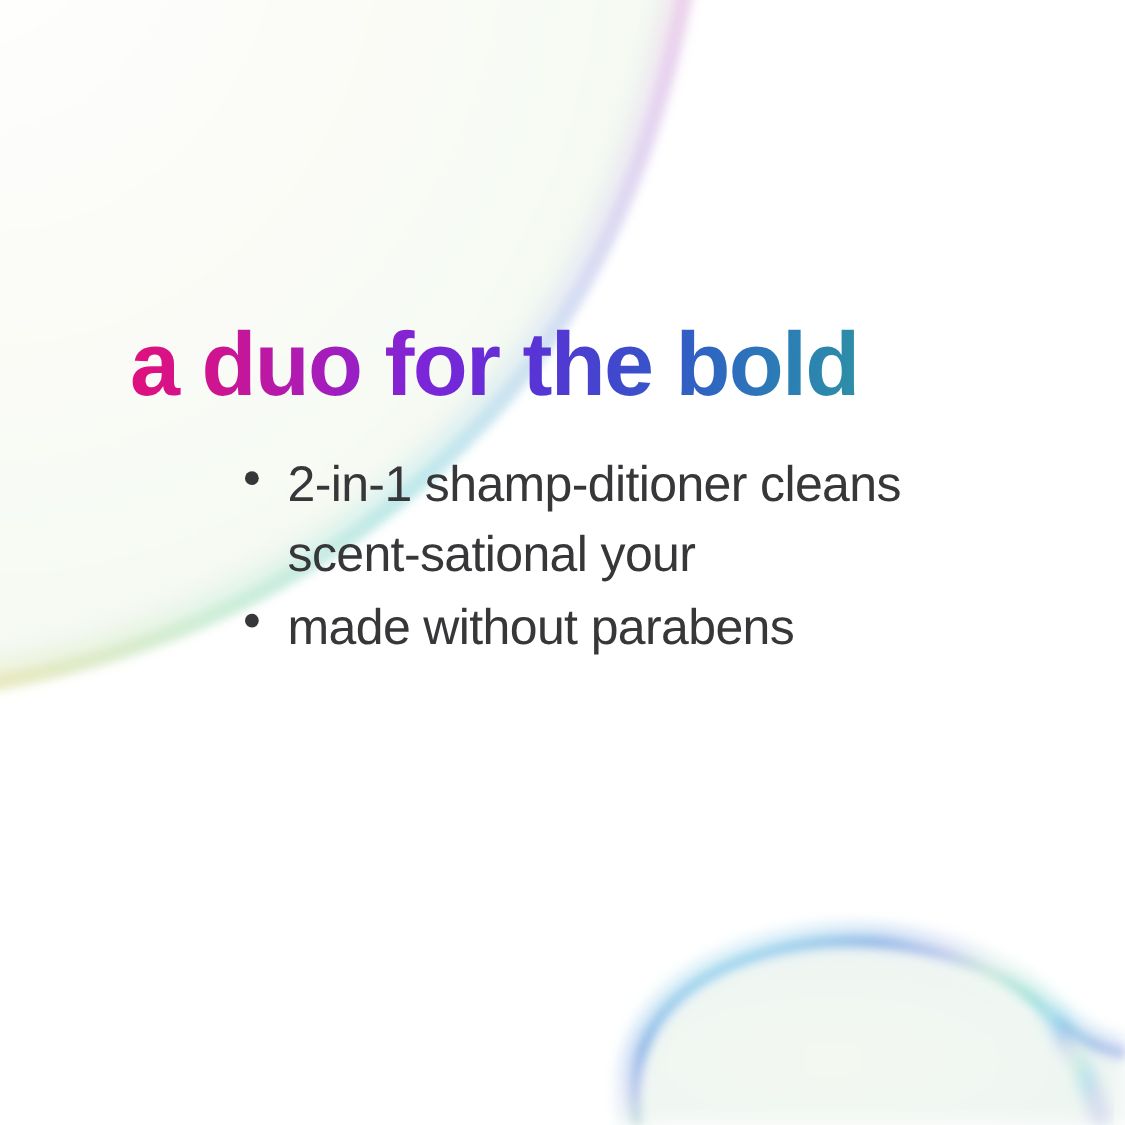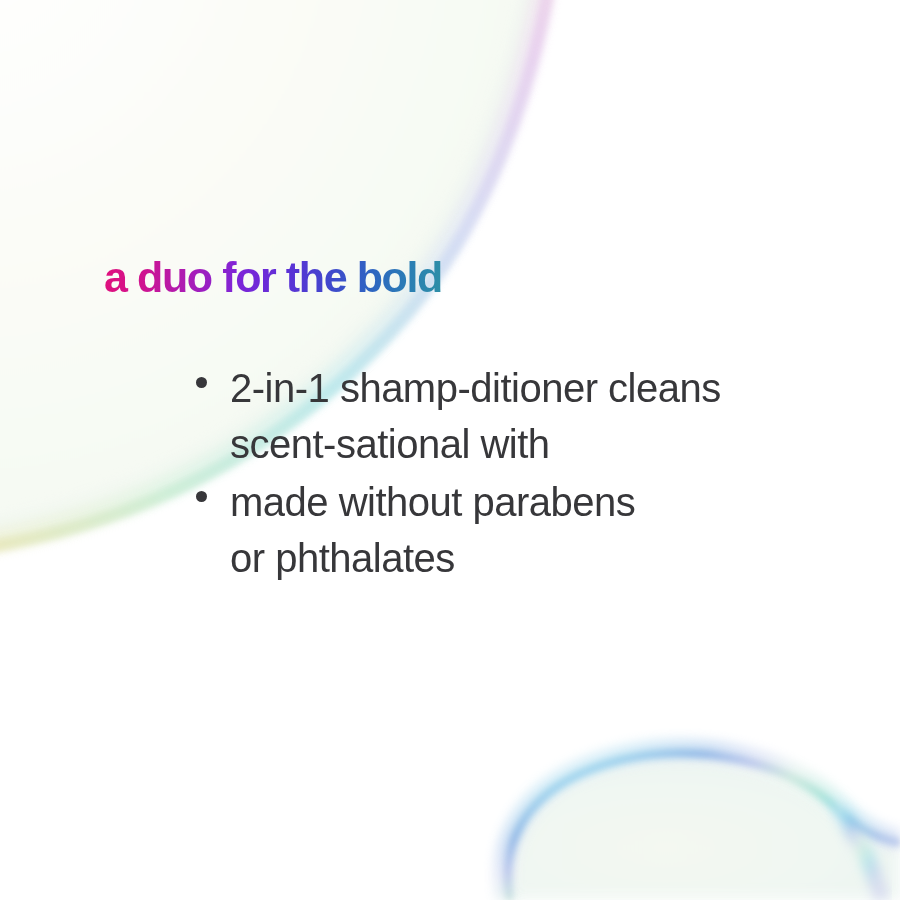--- a/index.html
+++ b/index.html
@@ -31,7 +31,7 @@
     position:absolute;
     left:104px;
     top:256px;
-    font-size:43px;
+    font-size:72px;
     font-weight:bold;
     letter-spacing:-1.4px;
     line-height:1.0;

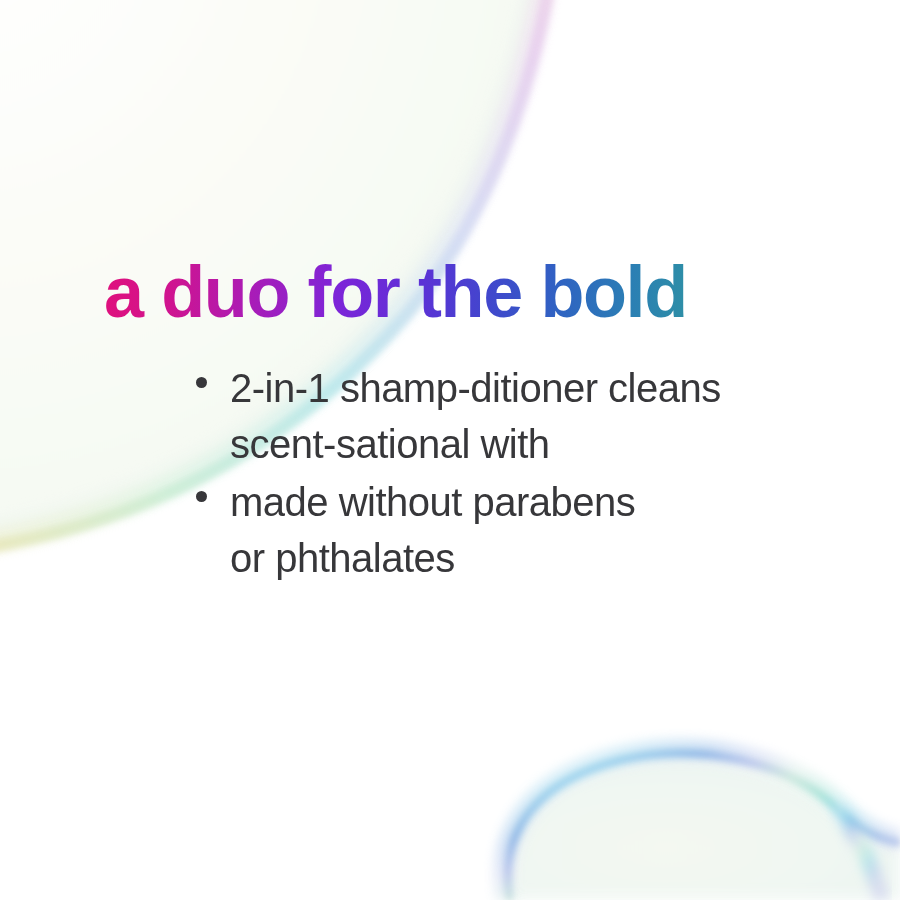--- a/index.html
+++ b/index.html
@@ -186,7 +186,7 @@
       <span class="bullet-dot"></span>
       <div class="bullet-lines">
         <span class="bullet-line">2-in-1 shamp-ditioner cleans</span>
-        <span class="bullet-line">scent-sational with</span>
+        <span class="bullet-line">scent-sational your</span>
       </div>
     </div>
 

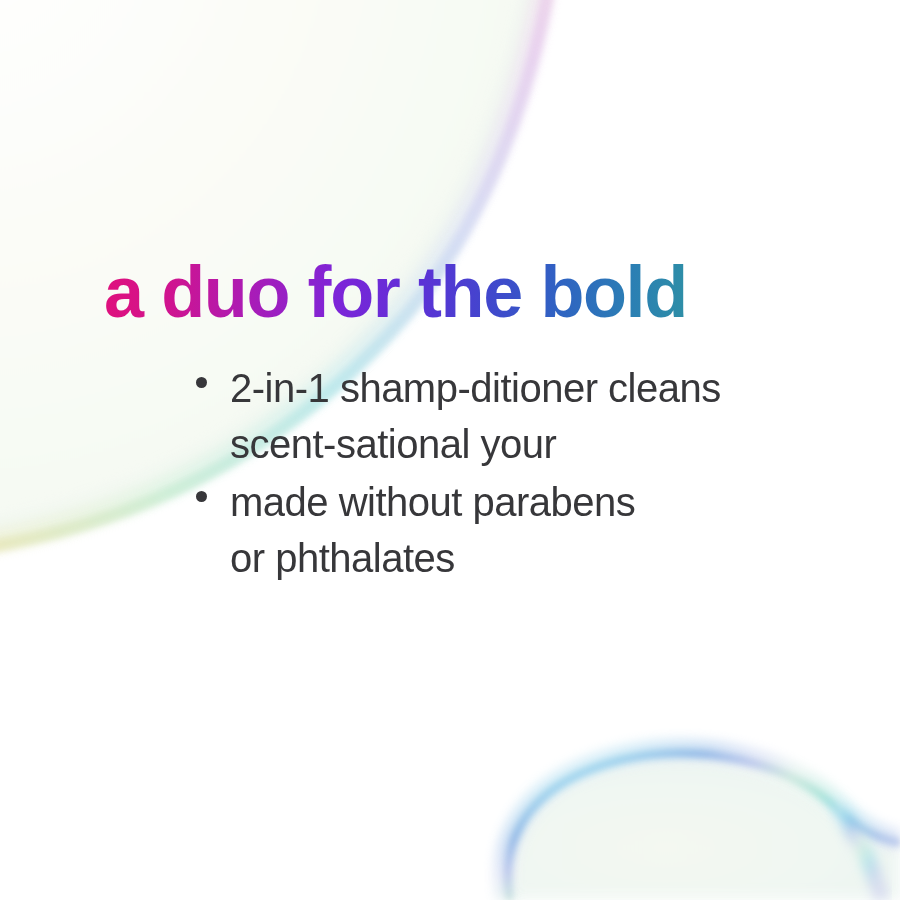--- a/index.html
+++ b/index.html
@@ -194,7 +194,6 @@
       <span class="bullet-dot"></span>
       <div class="bullet-lines">
         <span class="bullet-line">made without parabens</span>
-        <span class="bullet-line">or phthalates</span>
       </div>
     </div>
 

